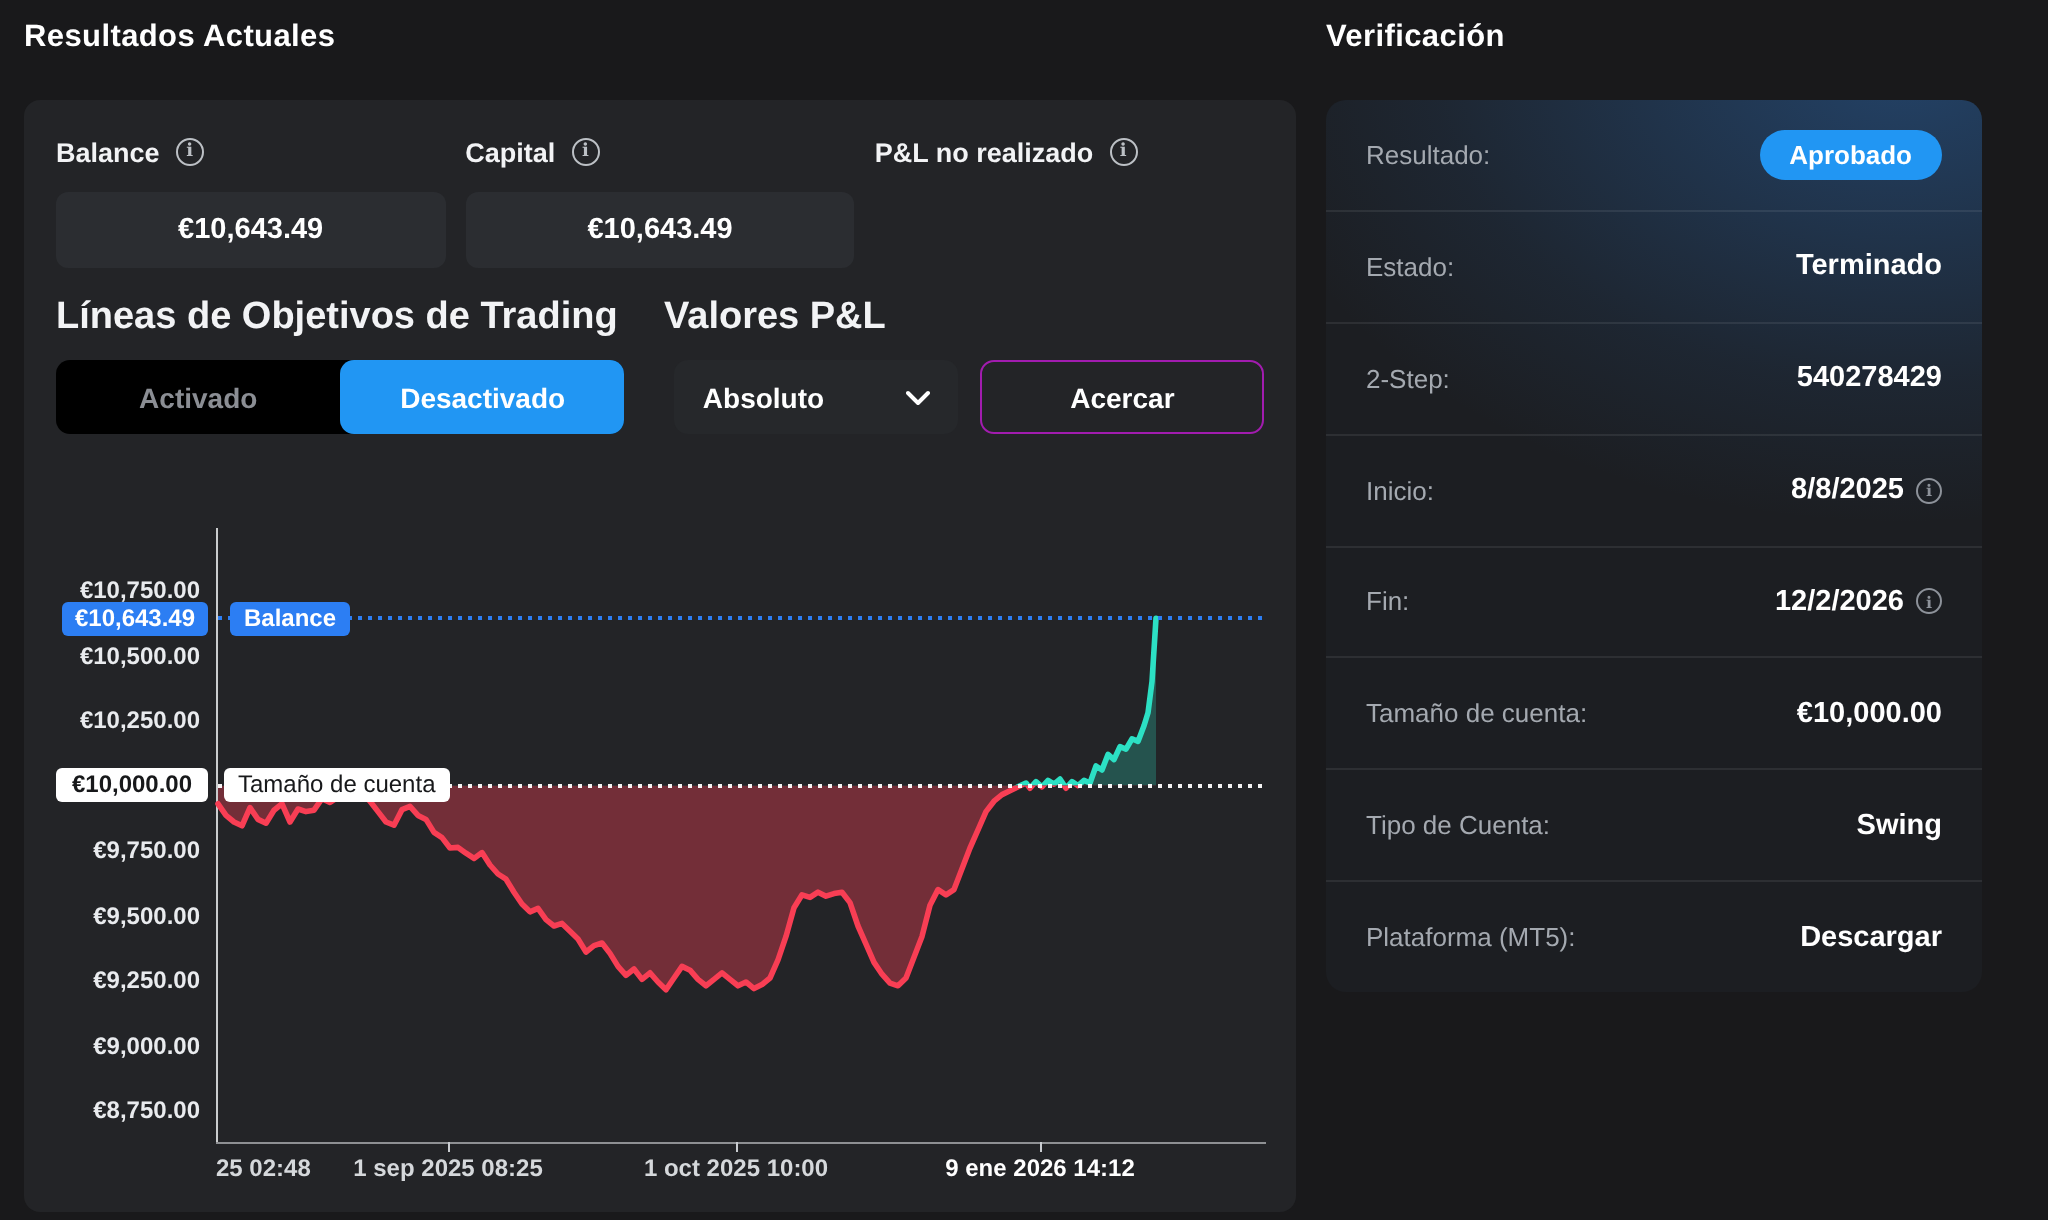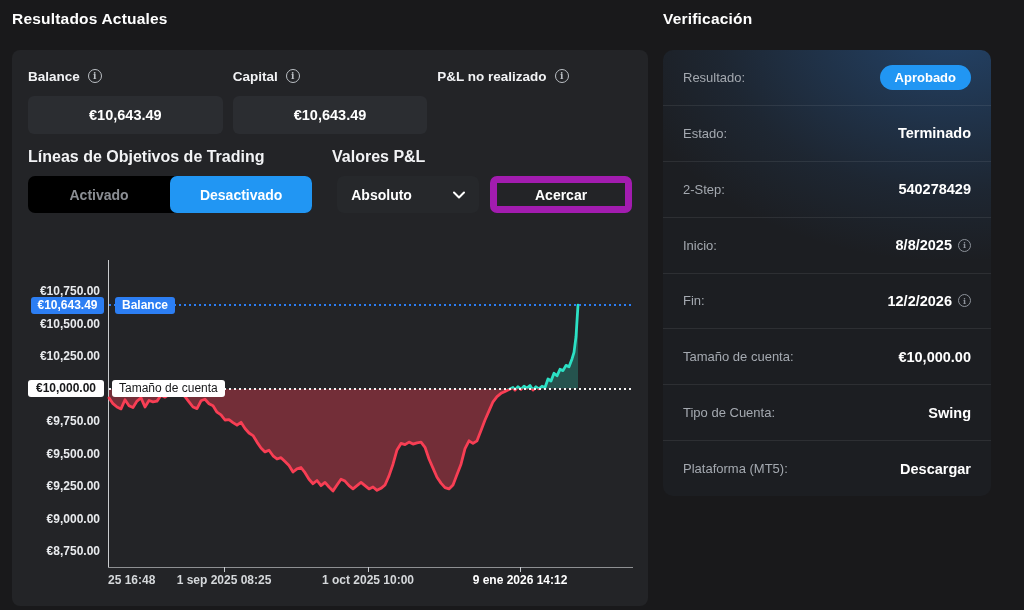--- a/index.html
+++ b/index.html
@@ -24,7 +24,7 @@
   .info-icon.sm{width:13px;height:13px;border-color:#8d929a;color:#8d929a;font-size:8px;border-width:1px;}
   .stat-value{background:#2b2d31;border-radius:6px;height:38px;display:flex;align-items:center;justify-content:center;
     font-weight:700;font-size:14.5px;color:#fff;}
-  .ctl-labels{display:flex;margin-top:14px;font-size:16px;font-weight:600;color:#f2f3f5;}
+  .ctl-labels{display:flex;margin-top:14px;font-size:19px;font-weight:600;color:#f2f3f5;}
   .ctl-labels .l1{width:304px;}
   .controls{display:flex;margin-top:10px;height:37px;}
   .toggle{width:292px;background:#000000;border-radius:7px;display:flex;padding:0;margin-right:25px;}

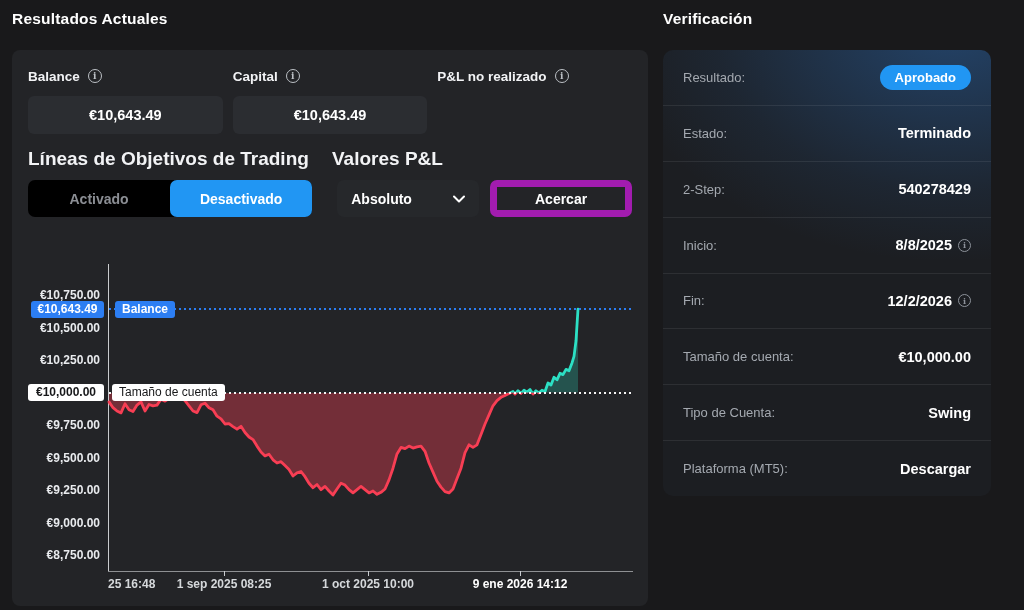--- a/index.html
+++ b/index.html
@@ -32,7 +32,7 @@
   .toggle-opt.active{background:#2196f3;color:#fff;font-weight:700;}
   .dropdown{width:145px;box-sizing:border-box;background:#26282b;border-radius:7px;display:flex;align-items:center;
     justify-content:space-between;padding:0 14px;font-weight:700;font-size:14px;margin-right:11px;cursor:pointer;}
-  .zoom-btn{width:145px;box-sizing:border-box;background:transparent;border:7px solid #a21caf;border-radius:7px;
+  .zoom-btn{width:145px;box-sizing:border-box;background:transparent;border:1px solid #a21caf;border-radius:7px;
     color:#fff;font-weight:700;font-size:14px;font-family:inherit;cursor:pointer;}
 
   

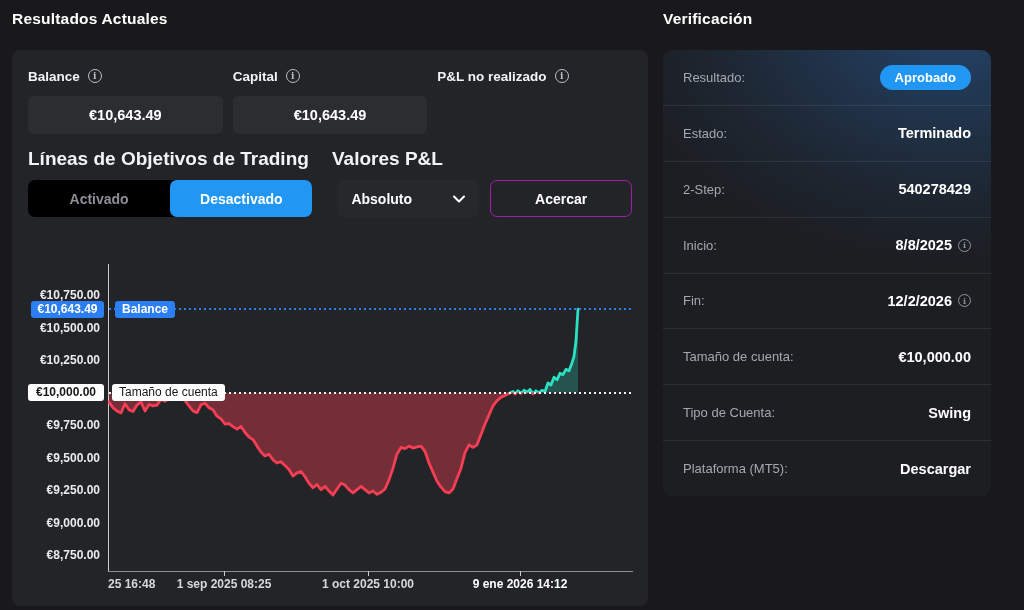--- a/index.html
+++ b/index.html
@@ -147,7 +147,7 @@
         <div class="ytick" style="top: 218.347px;">€9,250.00</div>
         <div class="ytick" style="top: 250.869px;">€9,000.00</div>
         <div class="ytick" style="top: 283.39px;">€8,750.00</div>
-        <div class="xtick" style="left: 80px;">25 16:48</div>
+        <div class="xtick" style="left: 80px;">25 02:48</div>
         <div class="xtickmark" style="left: 196px;"></div>
         <div class="xtick" style="left: 196px; transform: translateX(-50%);">1 sep 2025 08:25</div>
         <div class="xtickmark" style="left: 340px;"></div>

